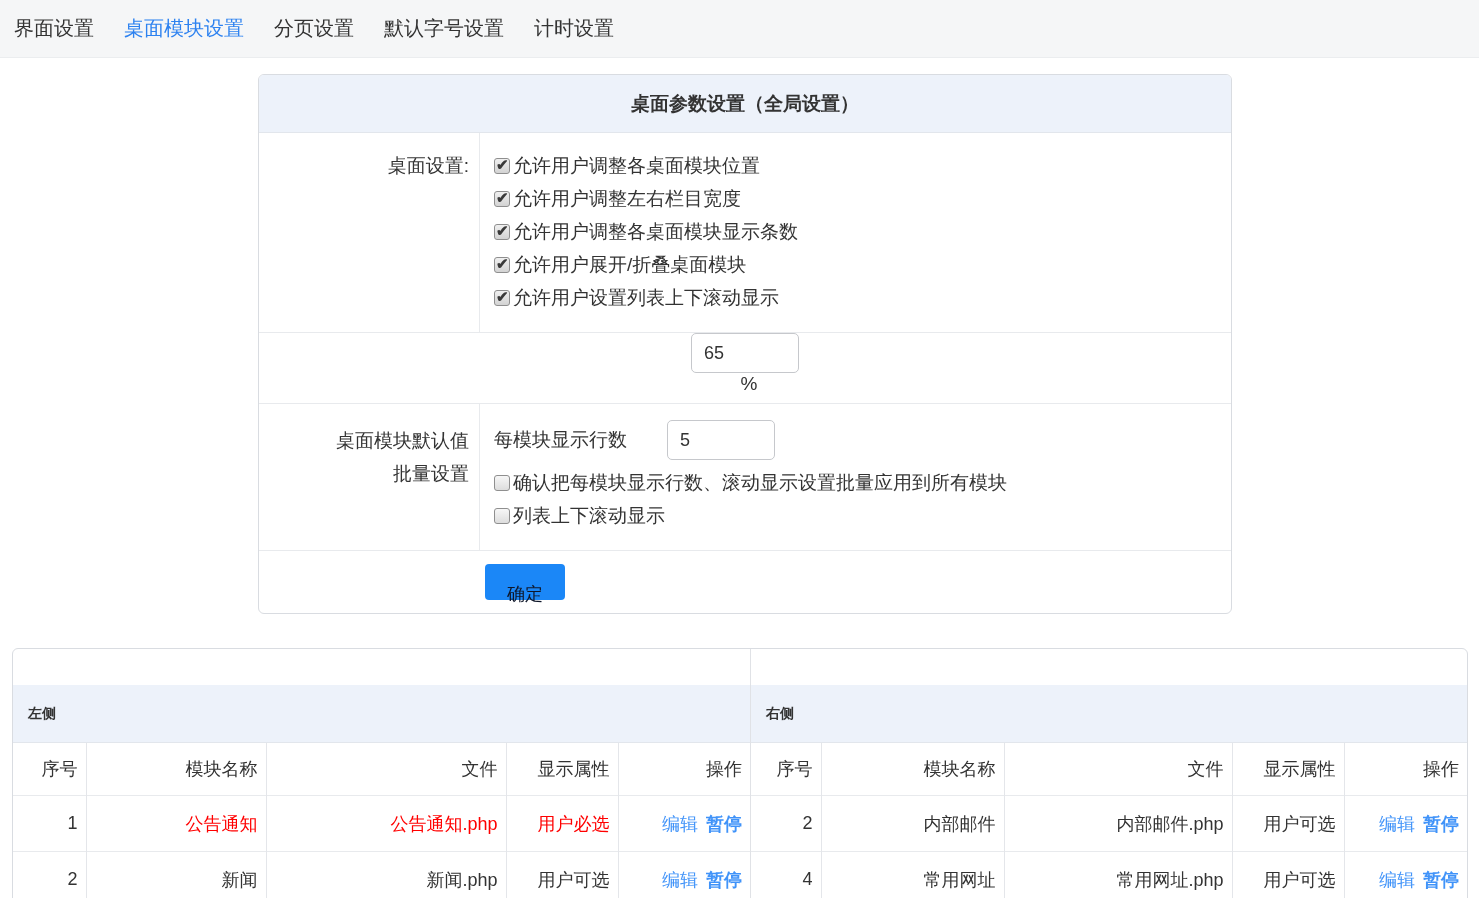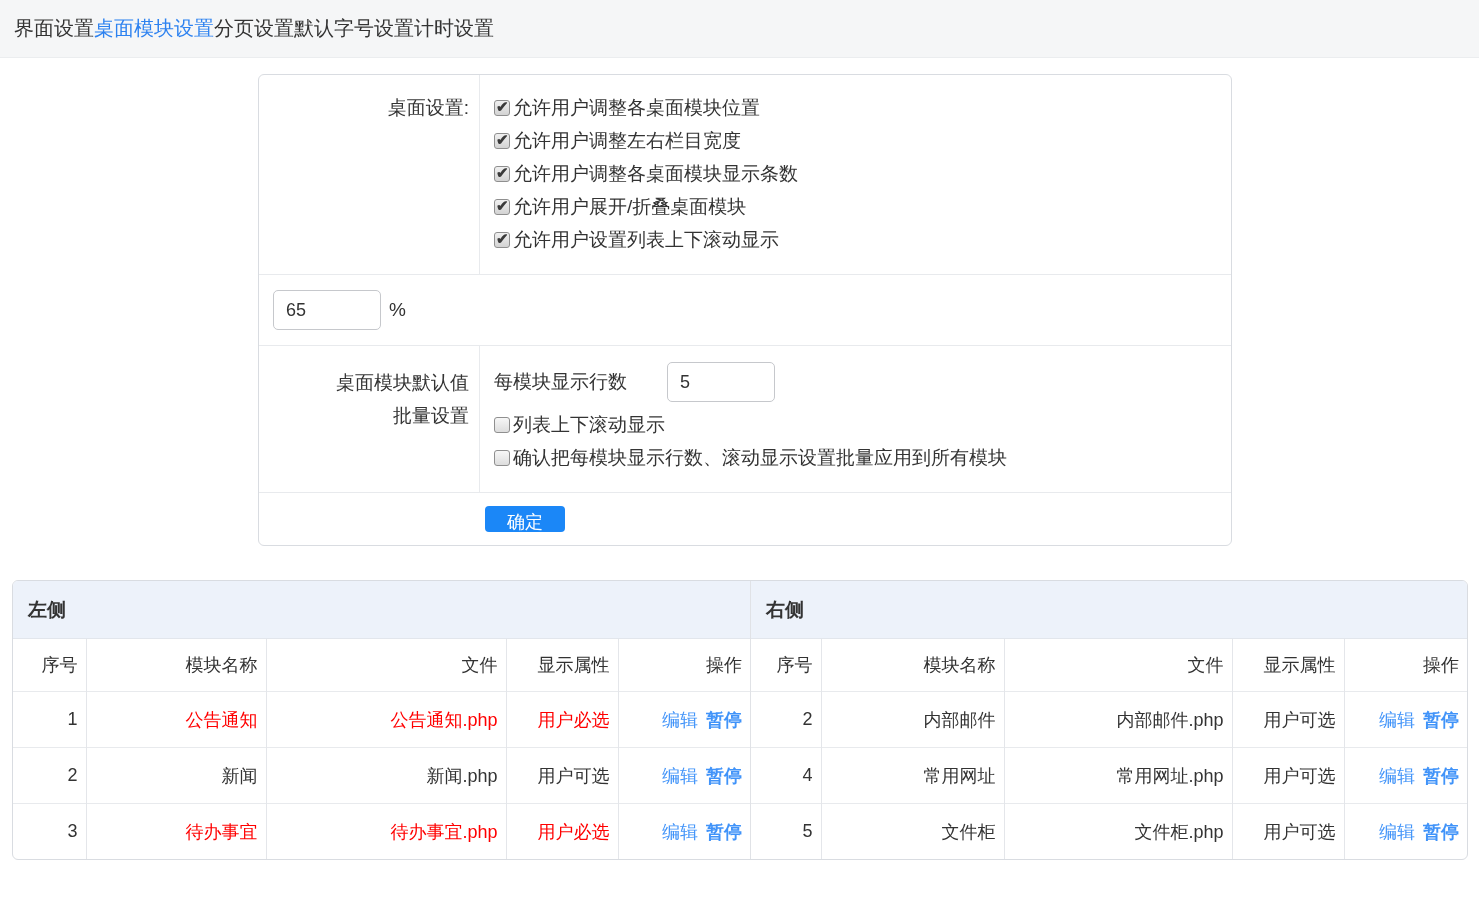--- a/index.html
+++ b/index.html
@@ -19,6 +19,7 @@
     display:flex;
     align-items:center;
     padding-left:14px;
+    gap:30px;
     font-size:20px;
   }
   .tab{ color:#333; cursor:pointer; white-space:nowrap; }

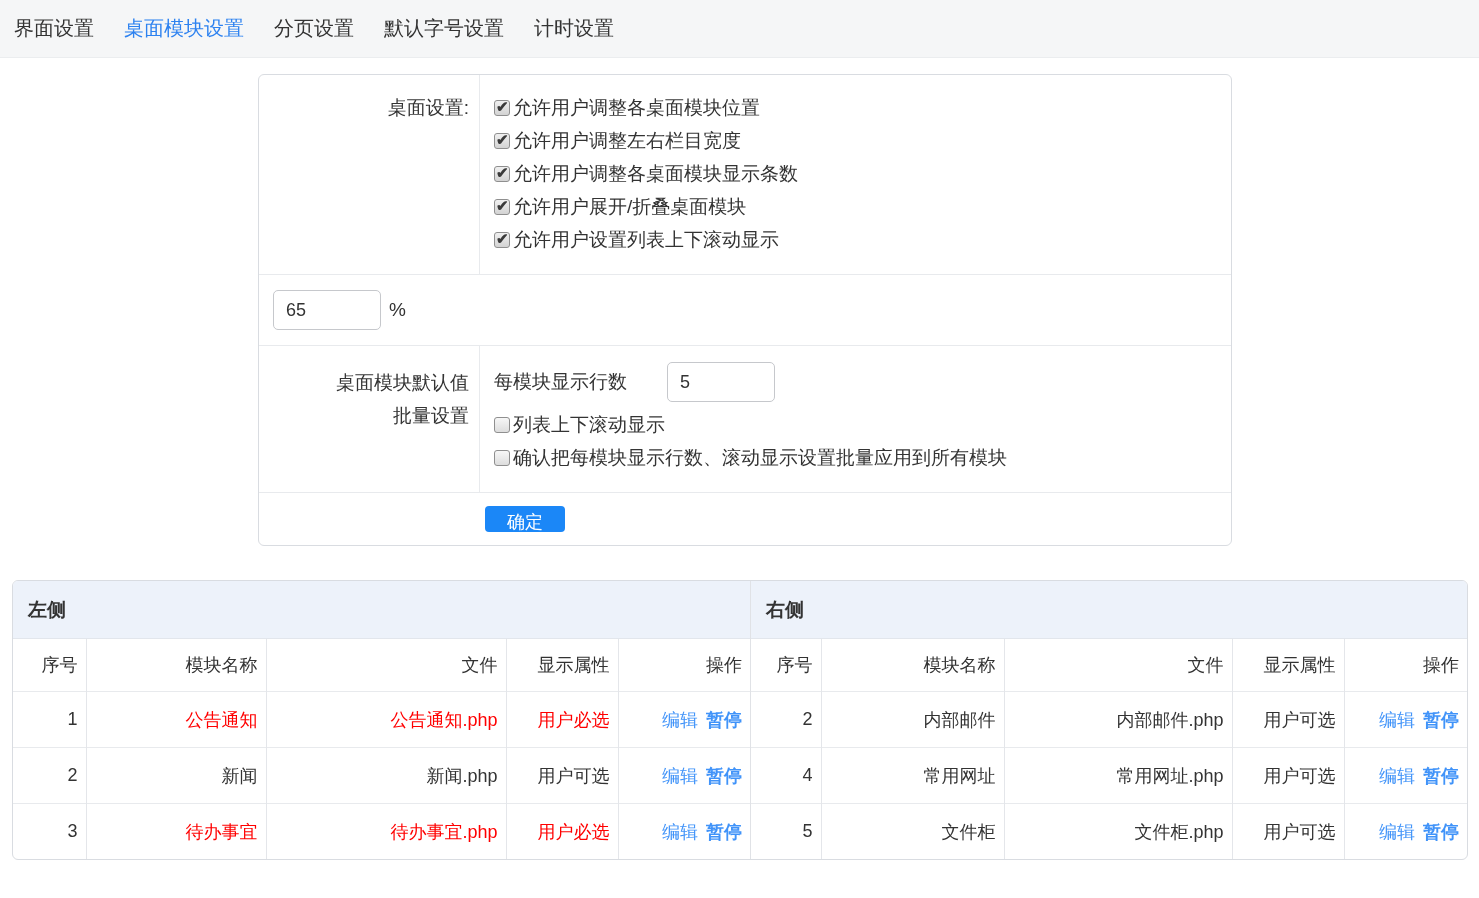--- a/index.html
+++ b/index.html
@@ -171,6 +171,7 @@
 </div>
 
 <div class="panel">
+  <div class="panel-header">桌面参数设置（全局设置）</div>
 
   <div class="panel-row">
     <div class="cell-label">桌面设置:</div>

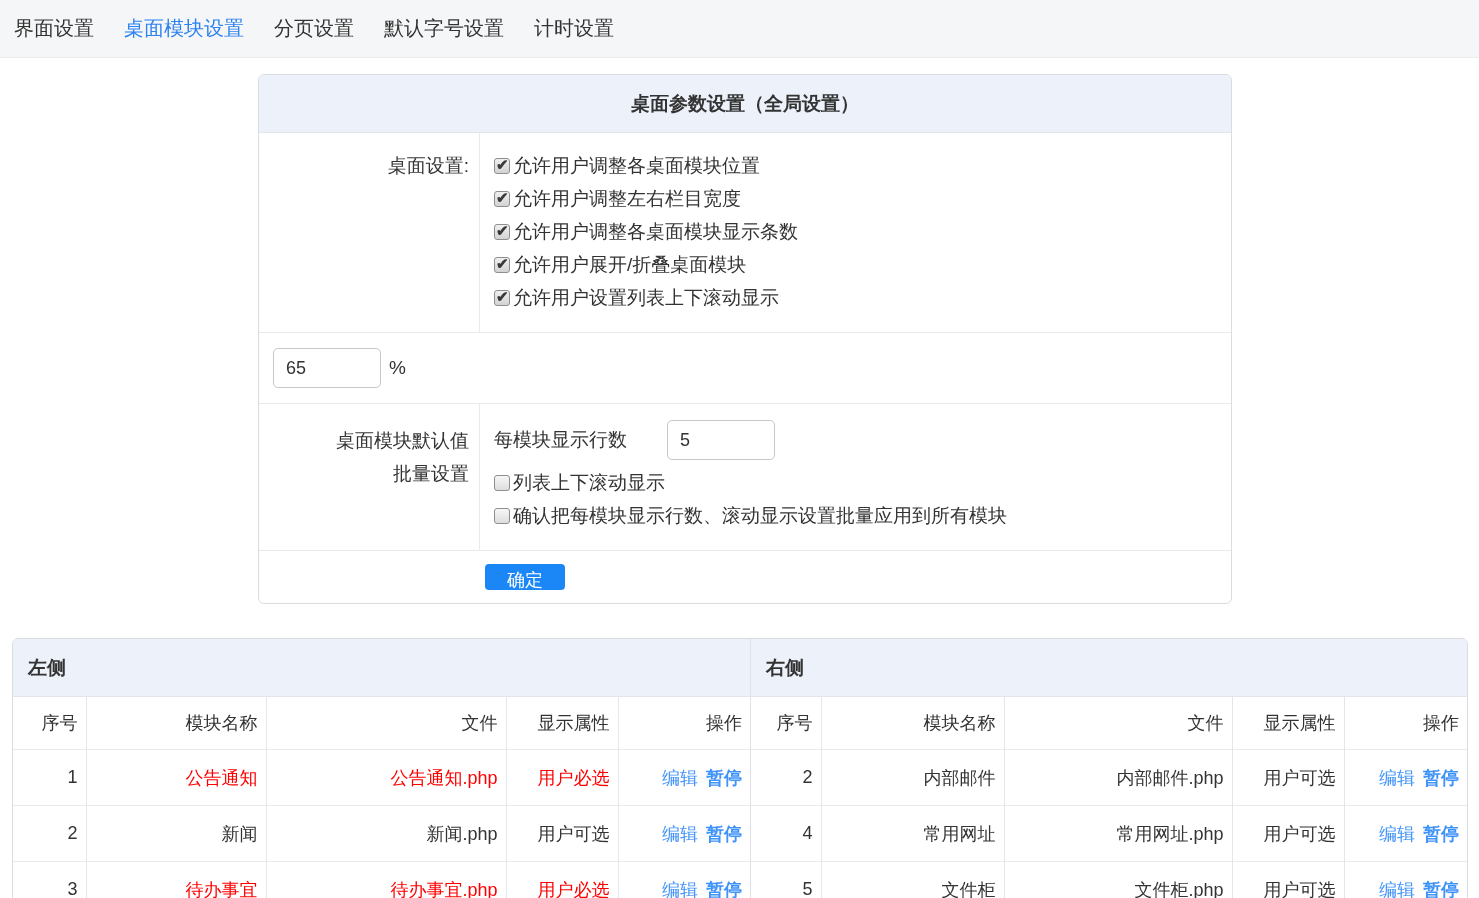--- a/index.html
+++ b/index.html
@@ -95,7 +95,7 @@
     outline:none;
     background:#fff;
   }
-  .width-row{ display:flex; align-items:center; height:70px; padding-top:0; padding-bottom:0; }
+  .width-row{ display:flex; align-items:center; height:70px; padding-top:0; padding-bottom:0;flex-direction:column; }
   .unit{ margin-left:8px; }
   .inline-field{ display:flex; align-items:center; margin-bottom:6px;gap:40px; }
   .footer-row{

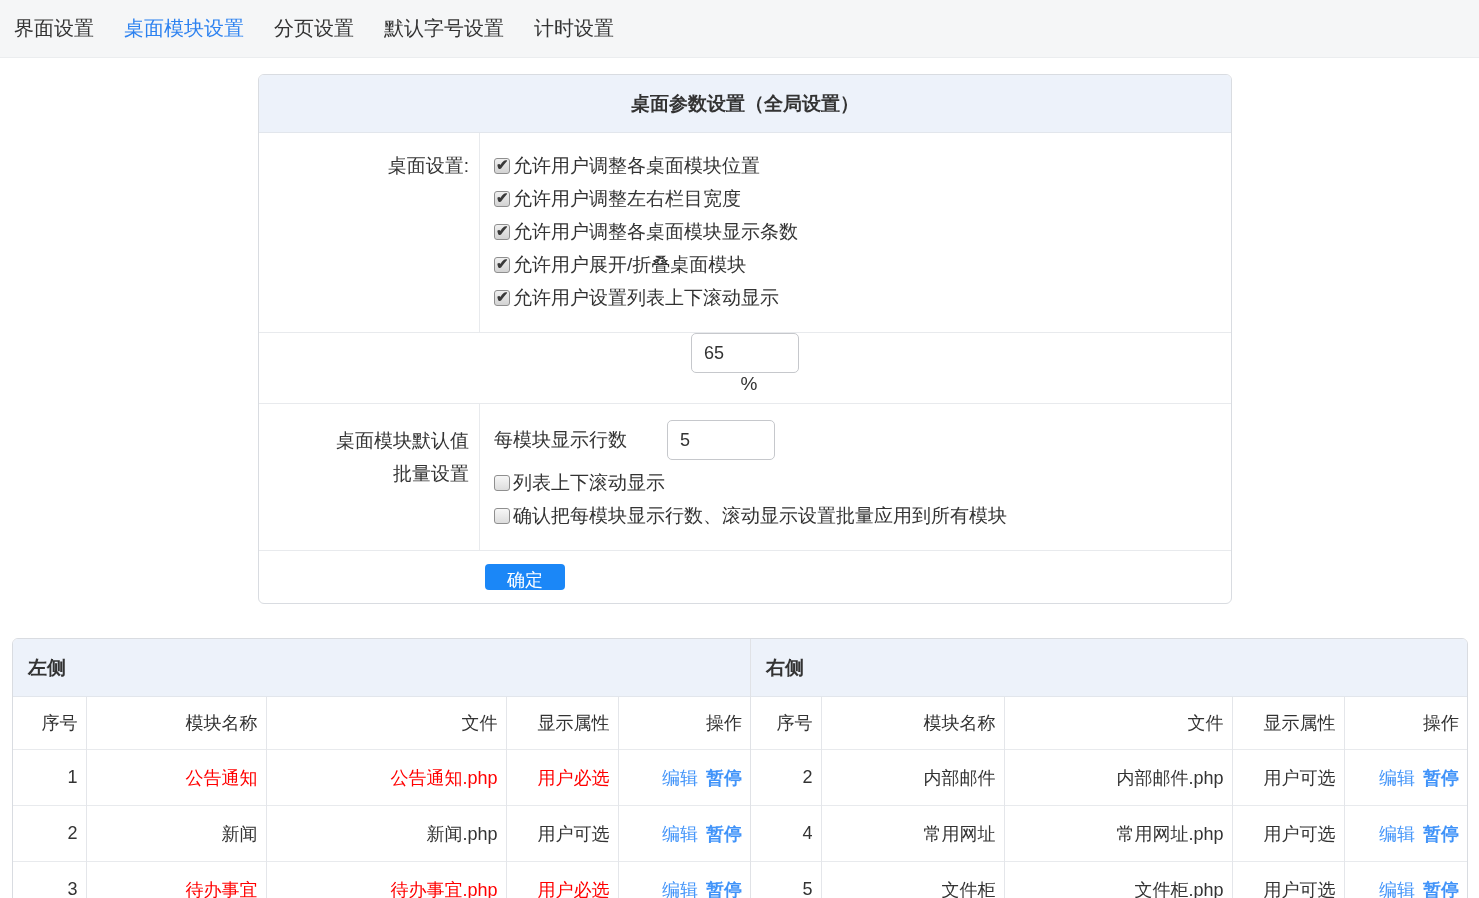--- a/index.html
+++ b/index.html
@@ -218,11 +218,11 @@
       </div>
       <div class="check-line">
         <span class="cbx"></span>
+        <span>确认把每模块显示行数、滚动显示设置批量应用到所有模块</span>
+      </div>
+      <div class="check-line">
+        <span class="cbx"></span>
         <span>列表上下滚动显示</span>
-      </div>
-      <div class="check-line">
-        <span class="cbx"></span>
-        <span>确认把每模块显示行数、滚动显示设置批量应用到所有模块</span>
       </div>
     </div>
   </div>

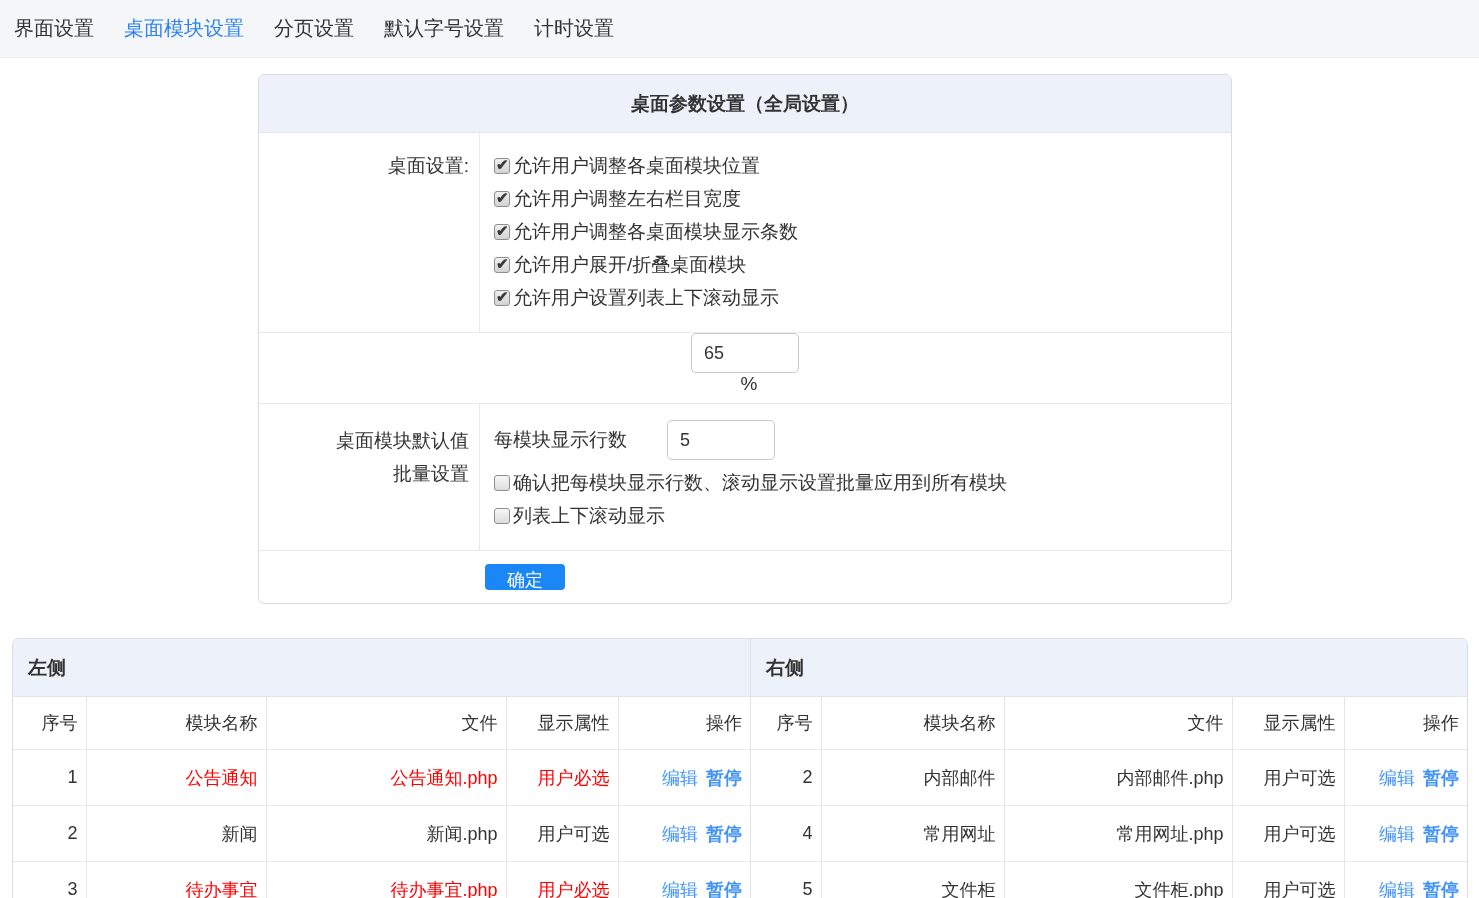--- a/index.html
+++ b/index.html
@@ -104,9 +104,9 @@
   }
   .btn-primary{
     height:26px;
-    padding:4px 22px;
+    padding:18px 22px;
     background:#1b87f7;
-    color:#ffffff;
+    color:#0f172a;
     border:none;
     border-radius:4px;
     font-size:18px;

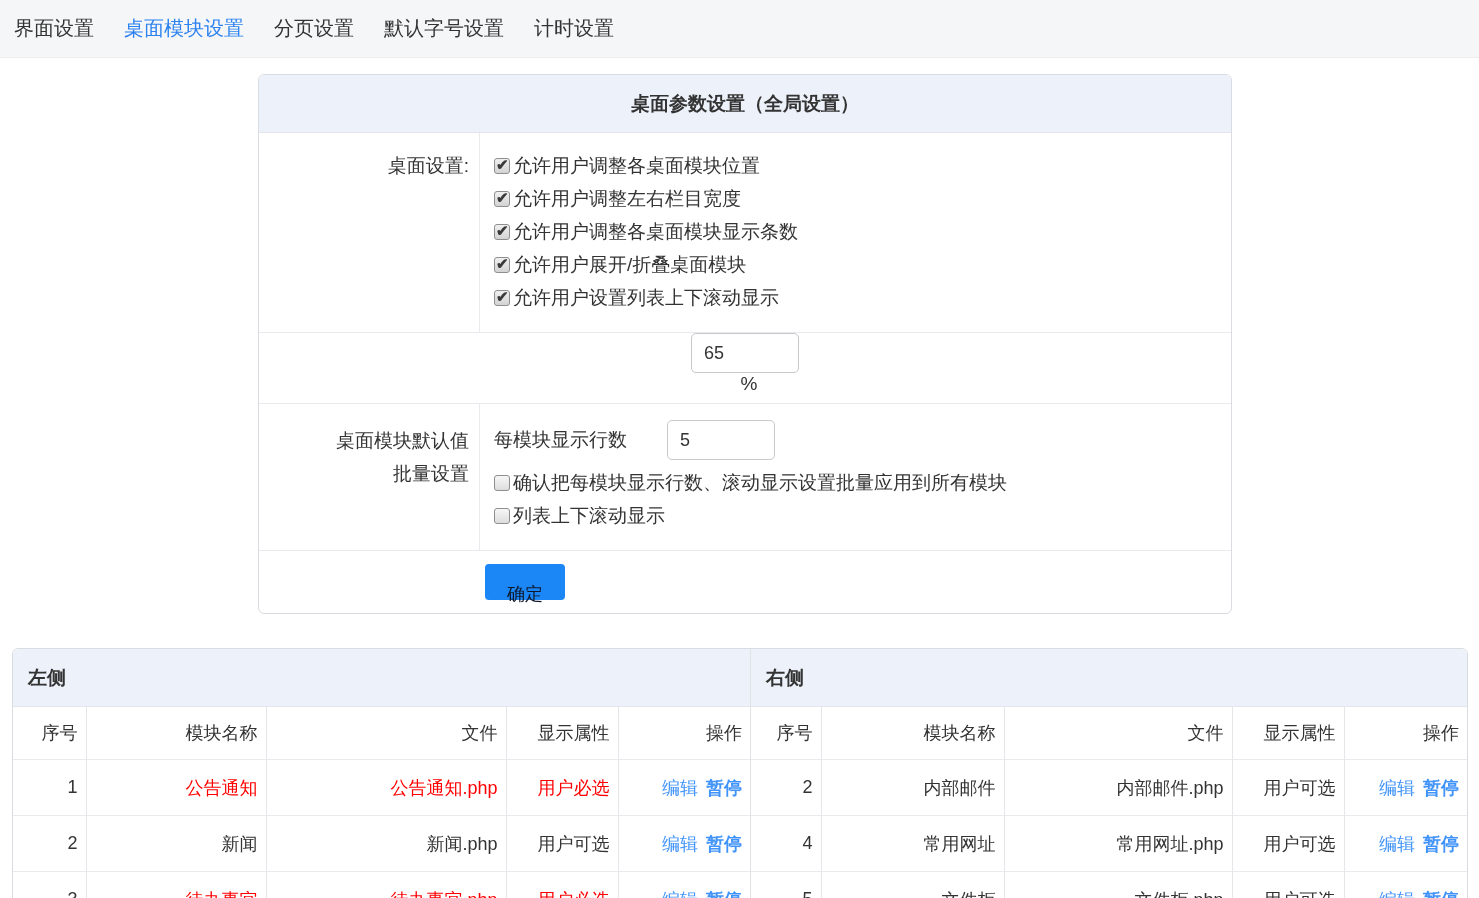--- a/index.html
+++ b/index.html
@@ -135,8 +135,9 @@
     border-bottom:1px solid #e2e6ec;
     display:flex; align-items:center;
     padding-left:15px;
-    font-size:19px; font-weight:bold;
-    box-sizing:border-box;
+    font-size:14px; font-weight:bold;
+    box-sizing:border-box;
+    margin-top:36px;
   }
   table.mod{
     width:100%;

